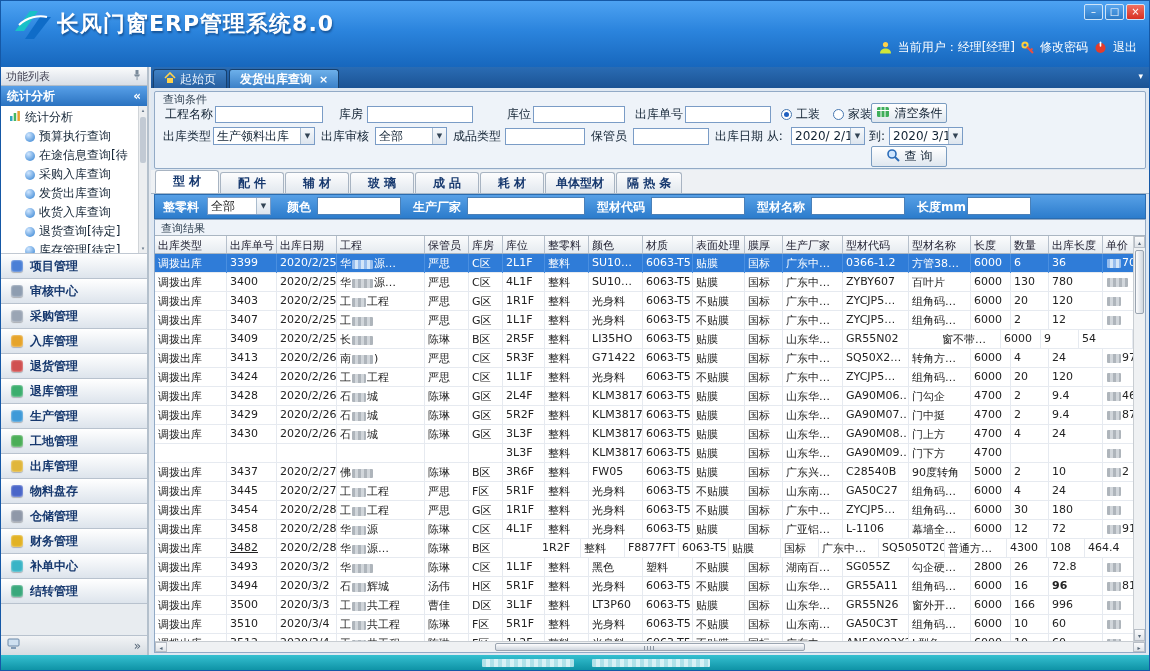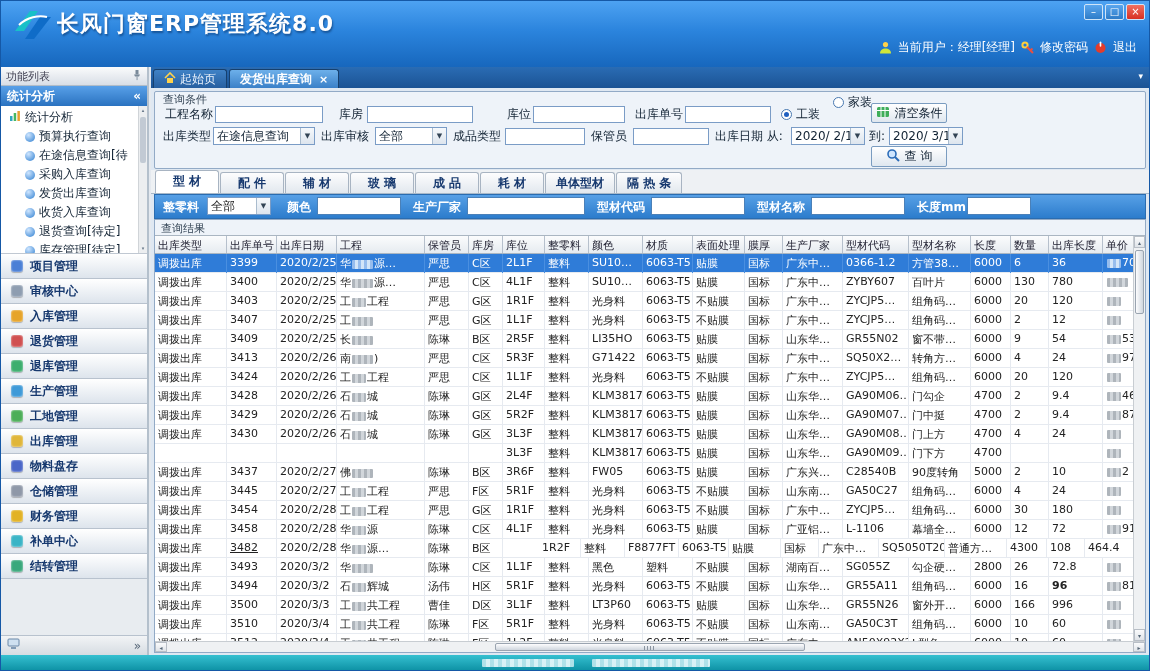--- a/index.html
+++ b/index.html
@@ -292,7 +292,7 @@
         <span class="radio checked"></span>
         <span>工装</span>
       </span>
-      <span class="radio-item" style="left:678px;top:2px">
+      <span class="radio-item" style="left:678px;top:14px">
         <span class="radio"></span>
         <span>家装</span>
       </span>

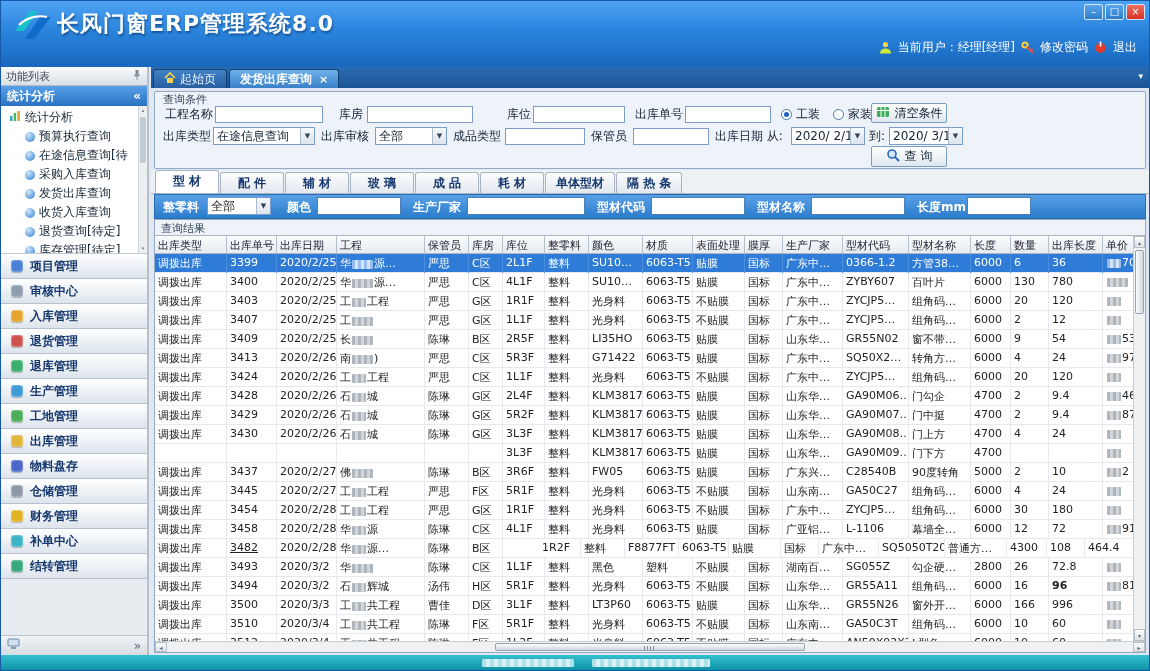--- a/index.html
+++ b/index.html
@@ -309,7 +309,7 @@
 
       <span class="qlbl" style="left:8px;top:36px">出库类型</span>
       <div class="combo" style="left:58px;top:35px;width:102px">
-        <span class="cval">在途信息查询</span>
+        <span class="cval">生产领料出库</span>
         <span class="carrow">▼</span>
       </div>
       <span class="qlbl" style="left:166px;top:36px">出库审核</span>

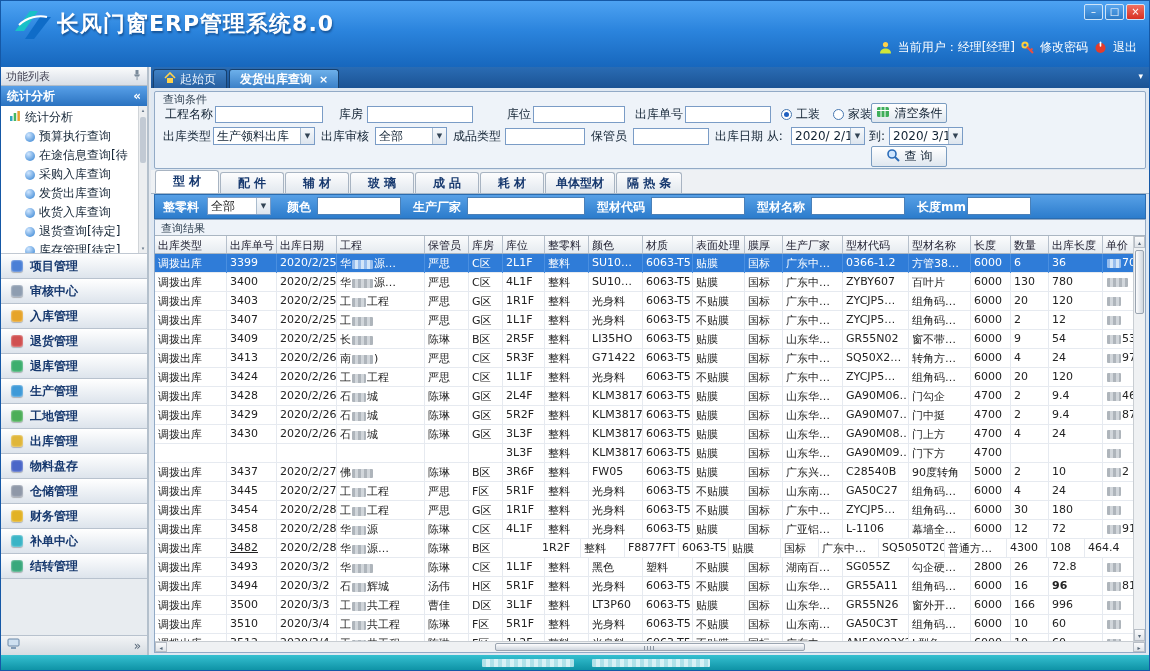--- a/index.html
+++ b/index.html
@@ -202,6 +202,10 @@
           <div class="module-label">审核中心</div>
         </div>
         <div class="module">
+          <div class="module-icon" style="background: rgb(154, 165, 180);"></div>
+          <div class="module-label">采购管理</div>
+        </div>
+        <div class="module">
           <div class="module-icon" style="background: rgb(230, 164, 42);"></div>
           <div class="module-label">入库管理</div>
         </div>

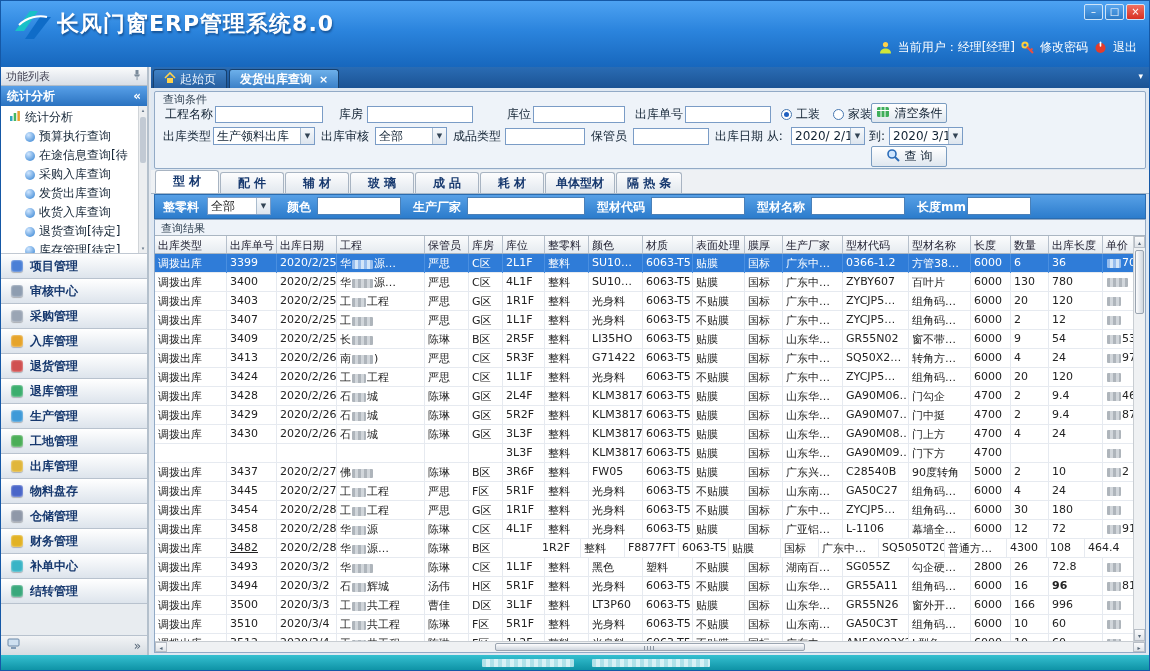--- a/index.html
+++ b/index.html
@@ -501,7 +501,7 @@
                 <div class="gcell" style="width: 38px;">国标</div>
                 <div class="gcell" style="width: 60px;">山东华…</div>
                 <div class="gcell" style="width: 66px;">GR55N02</div>
-                <div class="gcell" style="width: 62px;">窗不带…</div>
+                <div class="gcell" style="width: 62px; margin-left: 30px;">窗不带…</div>
                 <div class="gcell" style="width: 40px;">6000</div>
                 <div class="gcell" style="width: 38px;">9</div>
                 <div class="gcell" style="width: 54px;">54</div>

